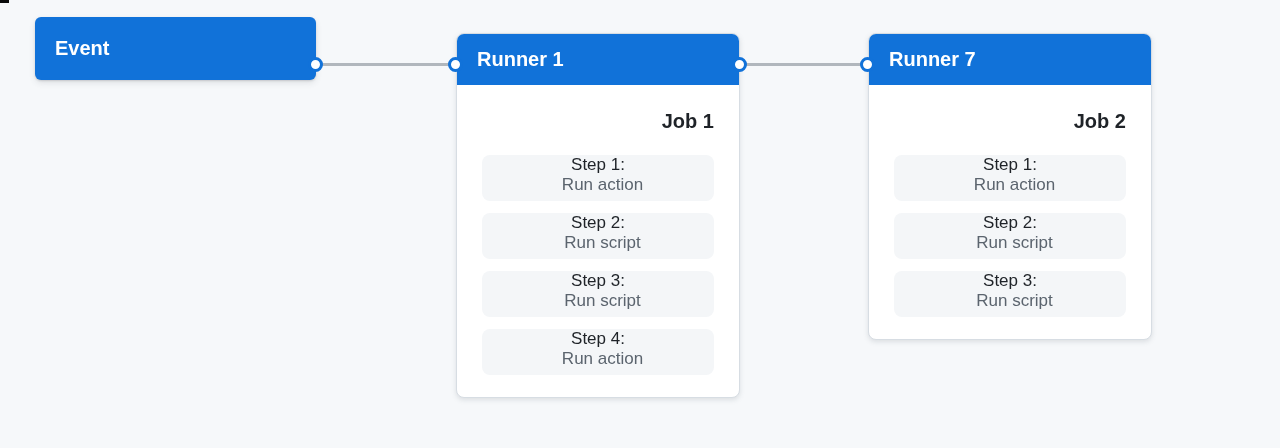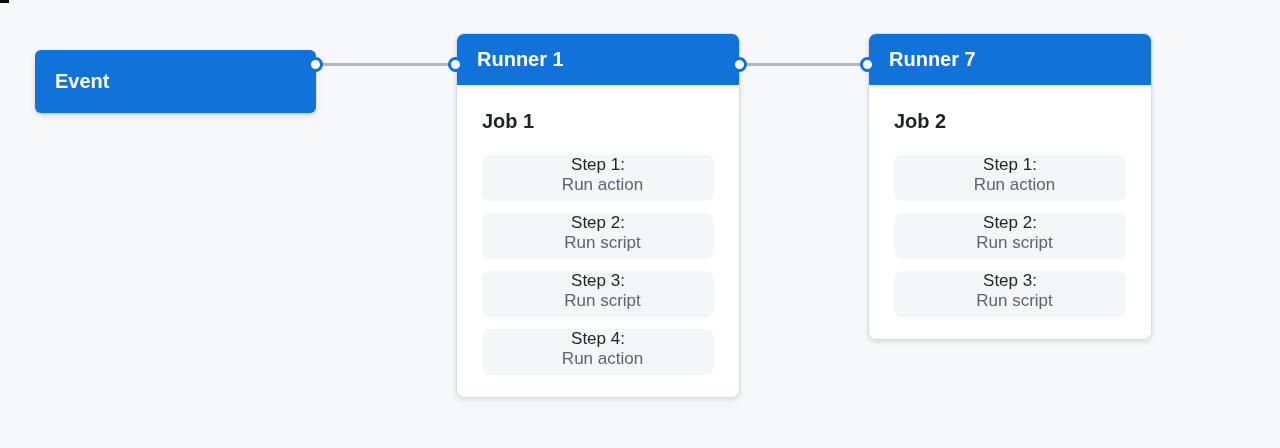--- a/index.html
+++ b/index.html
@@ -20,7 +20,7 @@
   }
   .event-node {
     position: absolute;
-    left: 35px; top: 50px;
+    left: 35px; top: 17px;
     width: 281px; height: 63px;
     background: var(--accent-blue, #1172d9);
     border-radius: 6px;

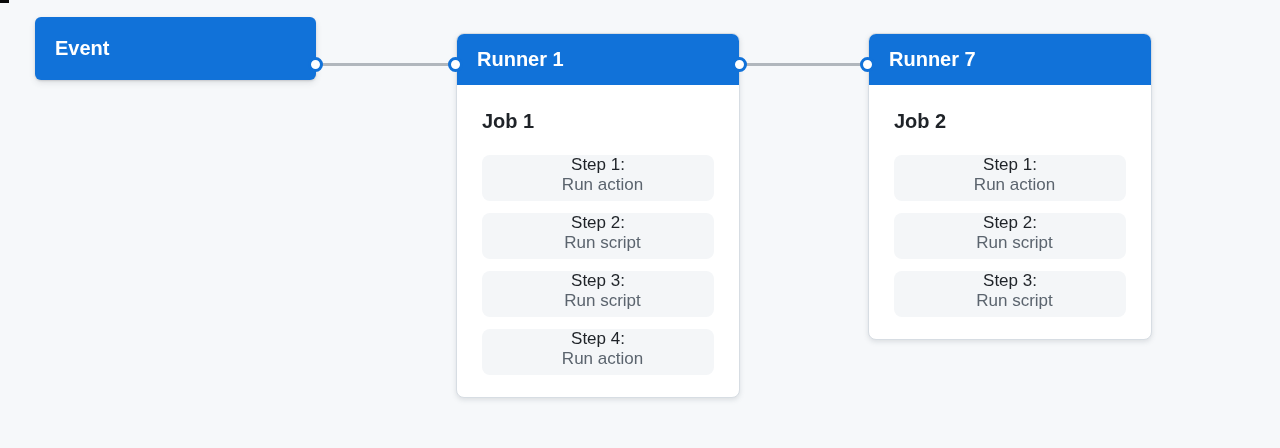--- a/index.html
+++ b/index.html
@@ -75,7 +75,7 @@
     font-size: 20px;
     font-weight: bold;
   }
-  .card-body { padding: 0 25px 22px; }
+  .card-body { padding: 0 25px 22px; text-align: right; }
   .job-label {
     font-size: 20px;
     font-weight: bold;

